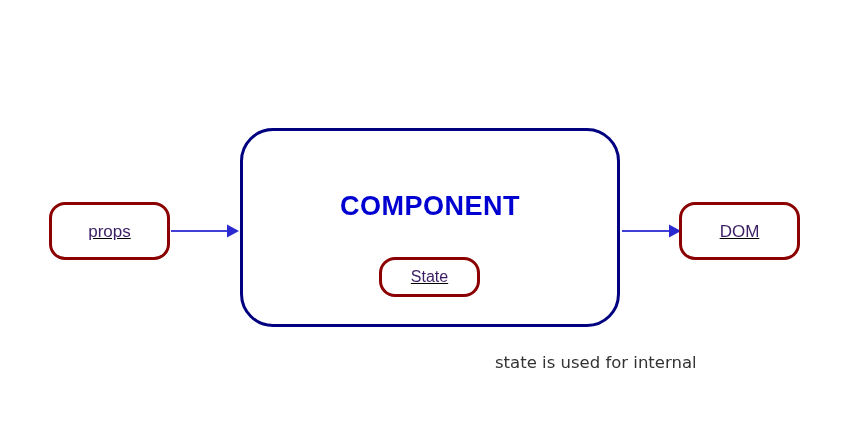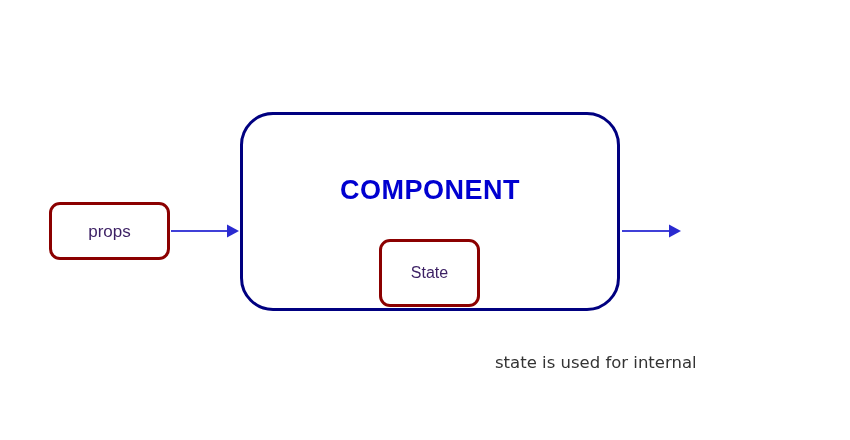--- a/index.html
+++ b/index.html
@@ -64,7 +64,7 @@
     position: absolute;
     box-sizing: border-box;
     left: 240px;
-    top: 112px;
+    top: 128px;
     width: 380px;
     height: 199px;
     border: 3px solid #000080;

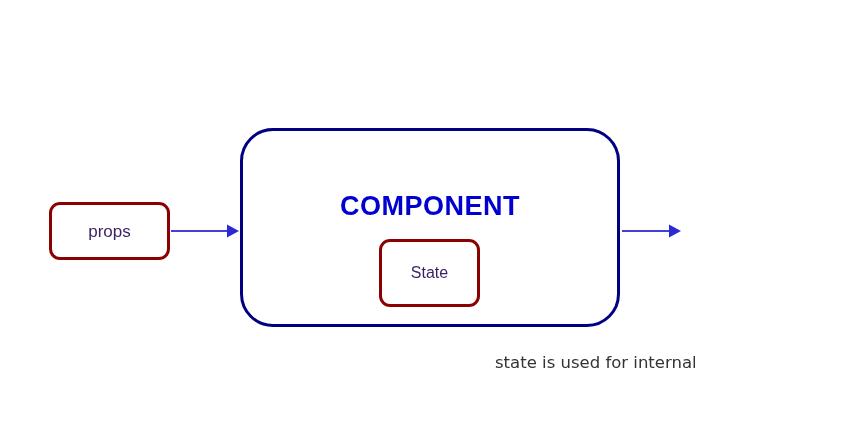--- a/index.html
+++ b/index.html
@@ -32,7 +32,8 @@
 
   .node-red {
     border: 3px solid #8B0000;
-    border-radius: 11px;
+    border-radius: 16px;
+    text-decoration: underline;
   }
 
   .node-label {

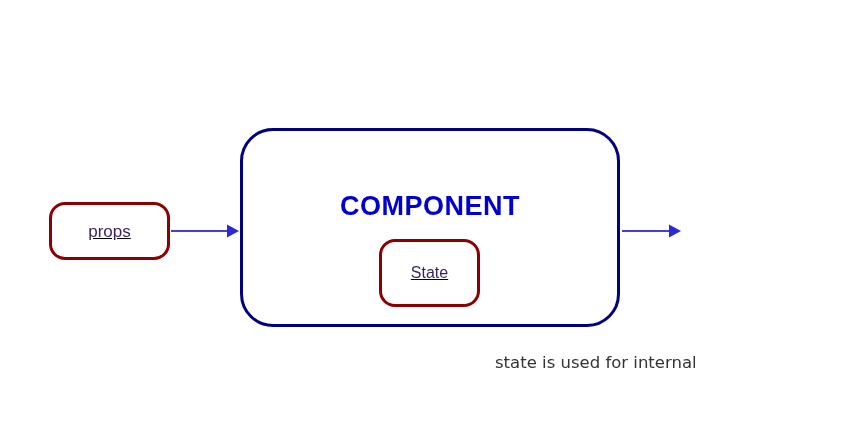--- a/index.html
+++ b/index.html
@@ -173,6 +173,9 @@
     </svg>
   </div>
 
+  <div class="node node-red" id="dom-node">
+    <span class="node-label">DOM</span>
+  </div>
 
   <div id="caption">
     <span class="caption-line">state is used for internal</span>

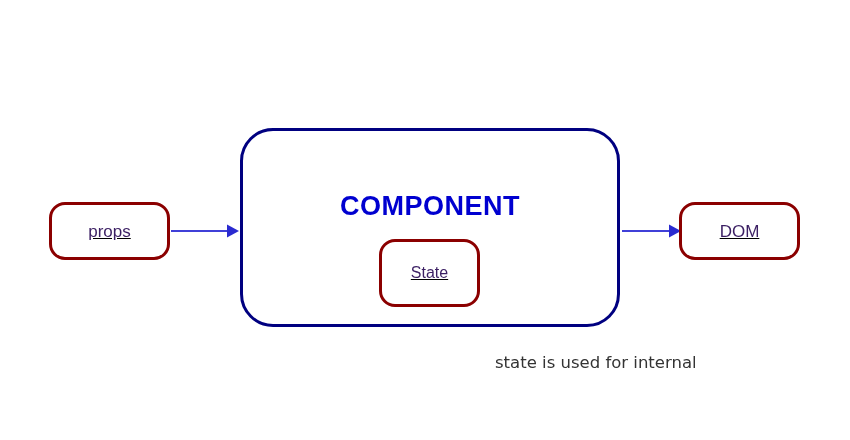--- a/index.html
+++ b/index.html
@@ -91,9 +91,9 @@
   
   #state-node {
     left: 379px;
-    top: 239px;
+    top: 257px;
     width: 101px;
-    height: 68px;
+    height: 40px;
   }
 
   #state-node .node-label {

